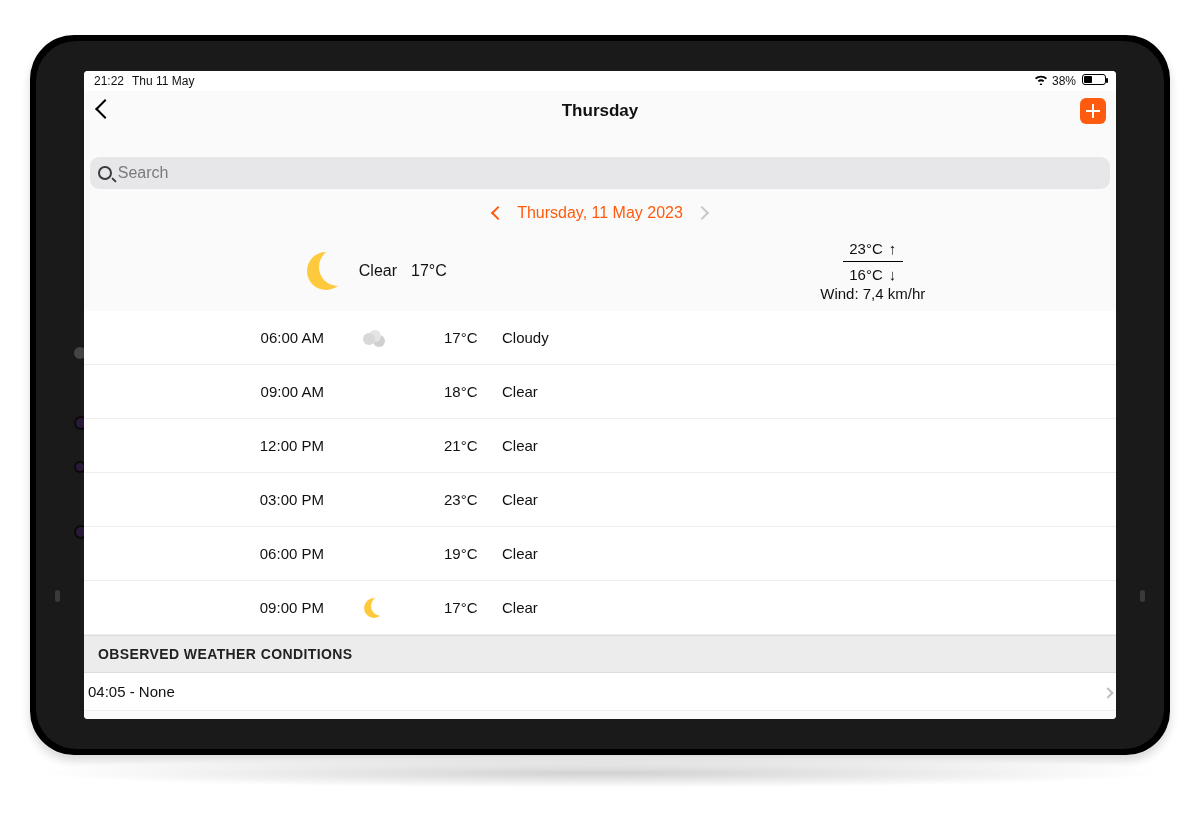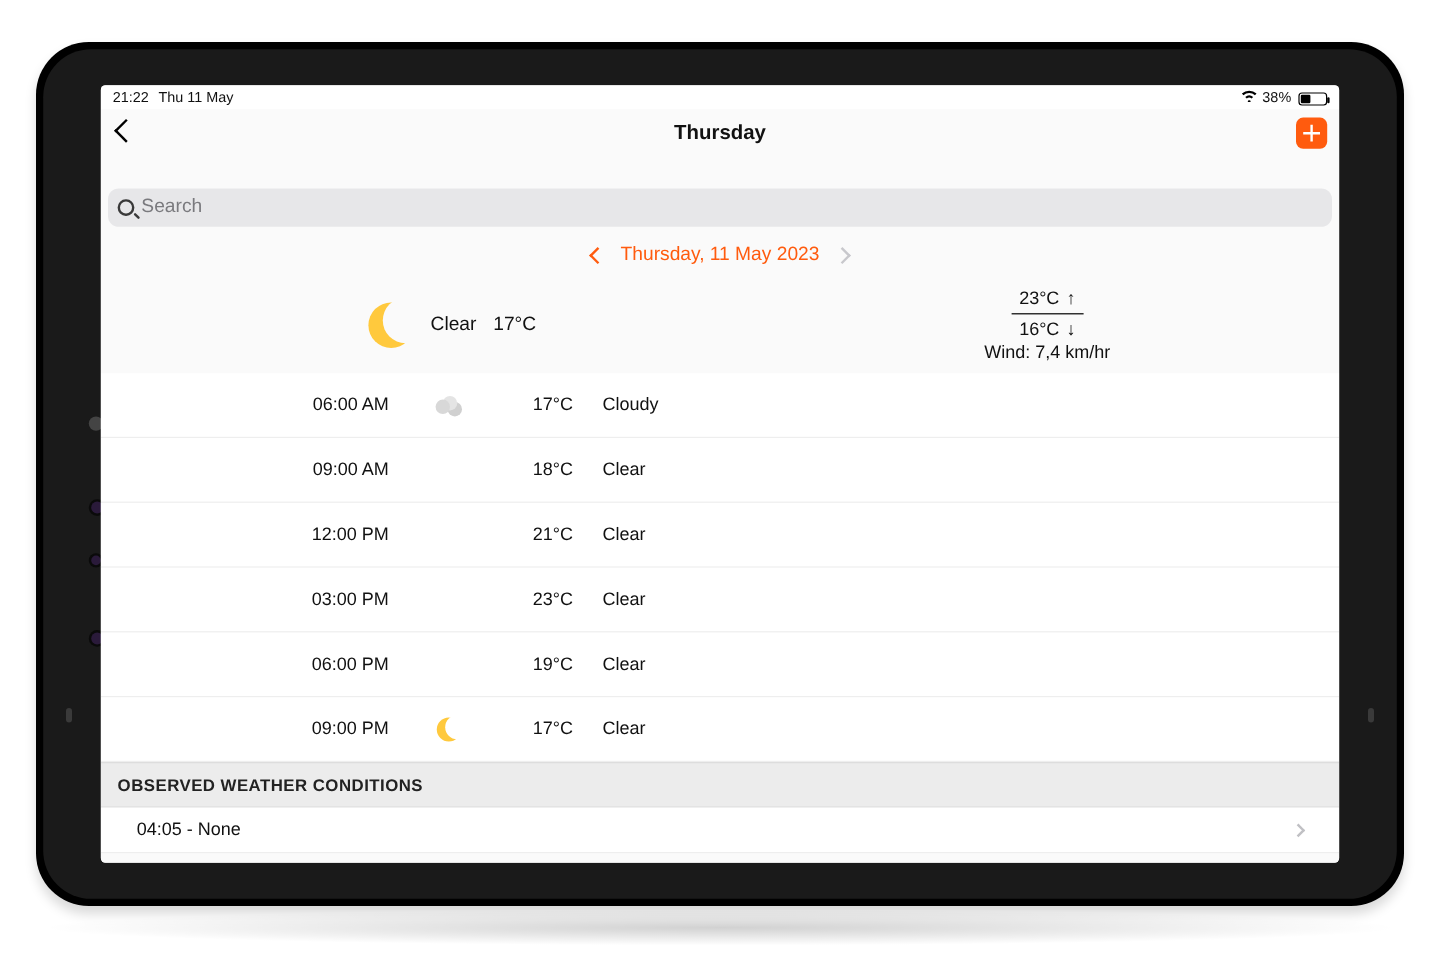--- a/index.html
+++ b/index.html
@@ -63,7 +63,7 @@
     font-weight: 500;
   }
   .status-bar .left { display:flex; gap:8px; }
-  .status-bar .right { margin-left:auto; display:flex; align-items:flex-end; gap:4px; }
+  .status-bar .right { margin-left:auto; display:flex; align-items:flex-start; gap:4px; }
   .wifi-icon { display:inline-block; }
   .battery {
     display:inline-block; width:24px; height:11px; border:1px solid #000; border-radius:3px; position:relative; margin-left:2px;

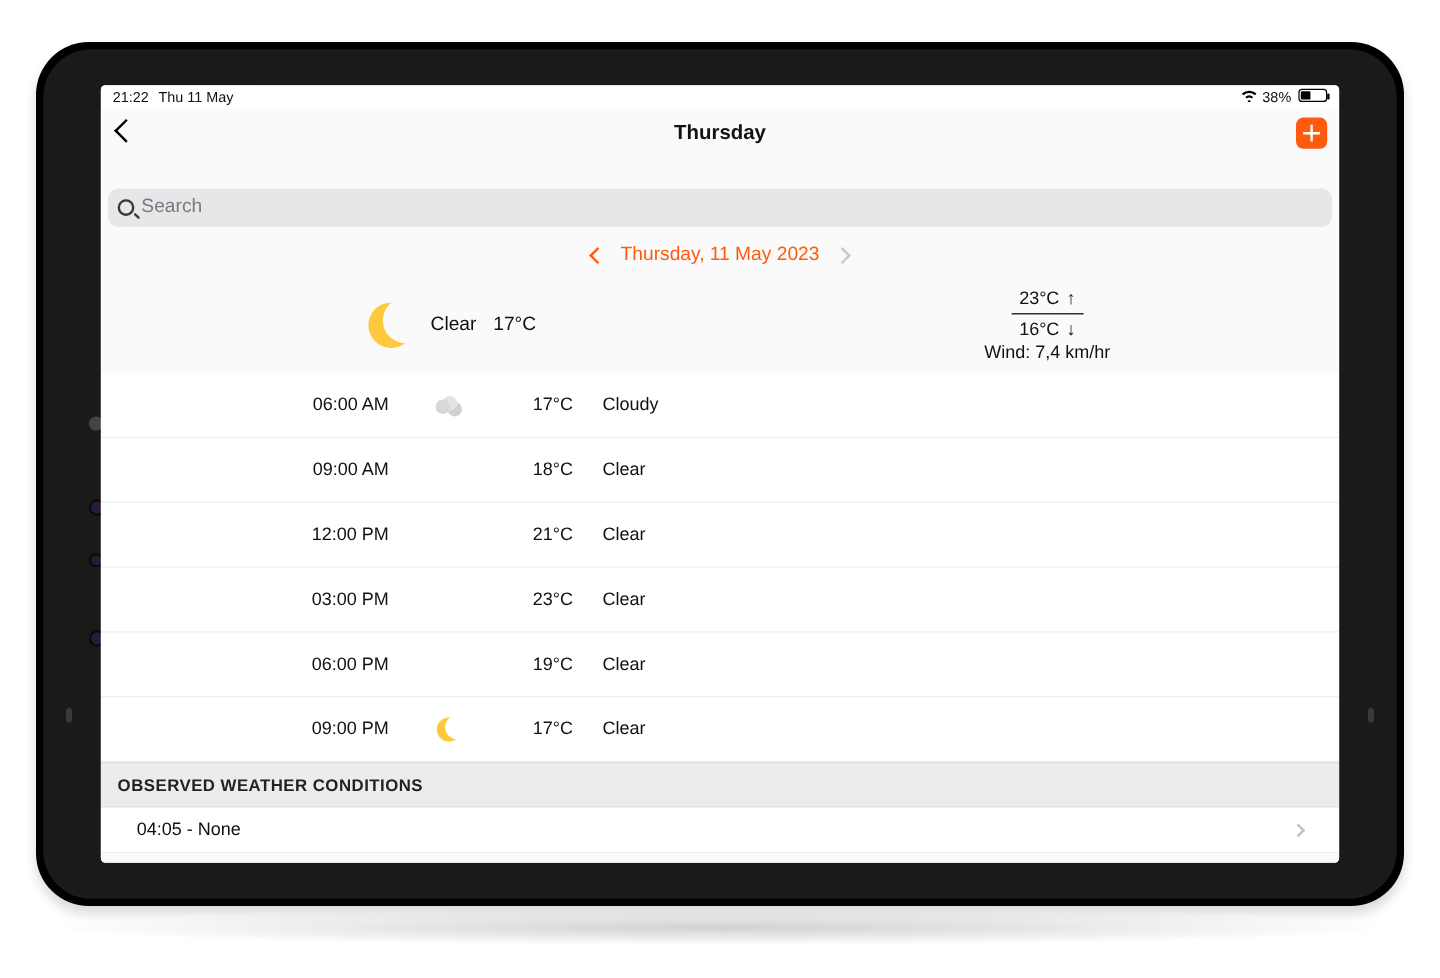--- a/index.html
+++ b/index.html
@@ -170,7 +170,7 @@
 
   
   .obs-row {
-    background:#fff; display:flex; align-items:center; padding:10px 30px; font-size:15px;
+    background:#fff; display:flex; align-items:center; padding:10px 4px; font-size:15px;
     border-bottom:1px solid #eee;
   }
   .obs-row .disclosure { margin-left:auto; color:#c0c0c4; }

